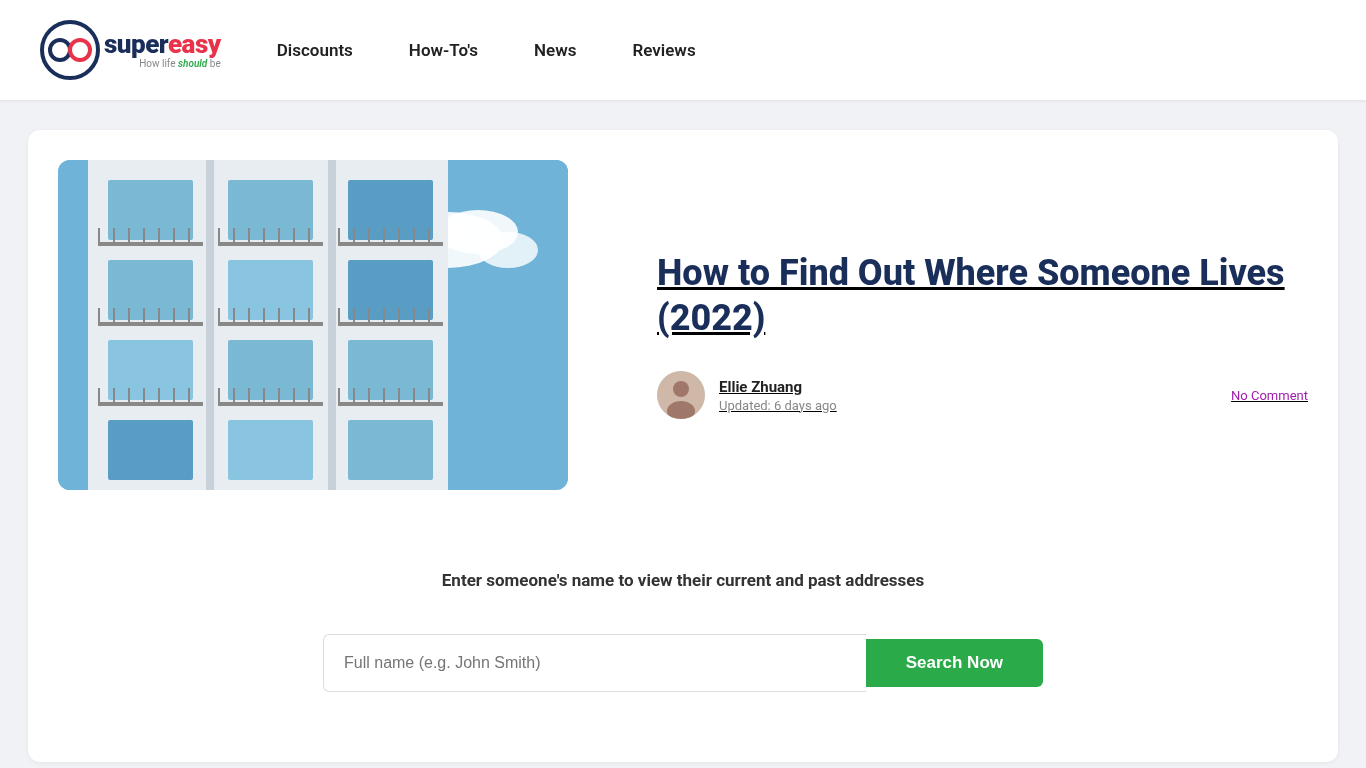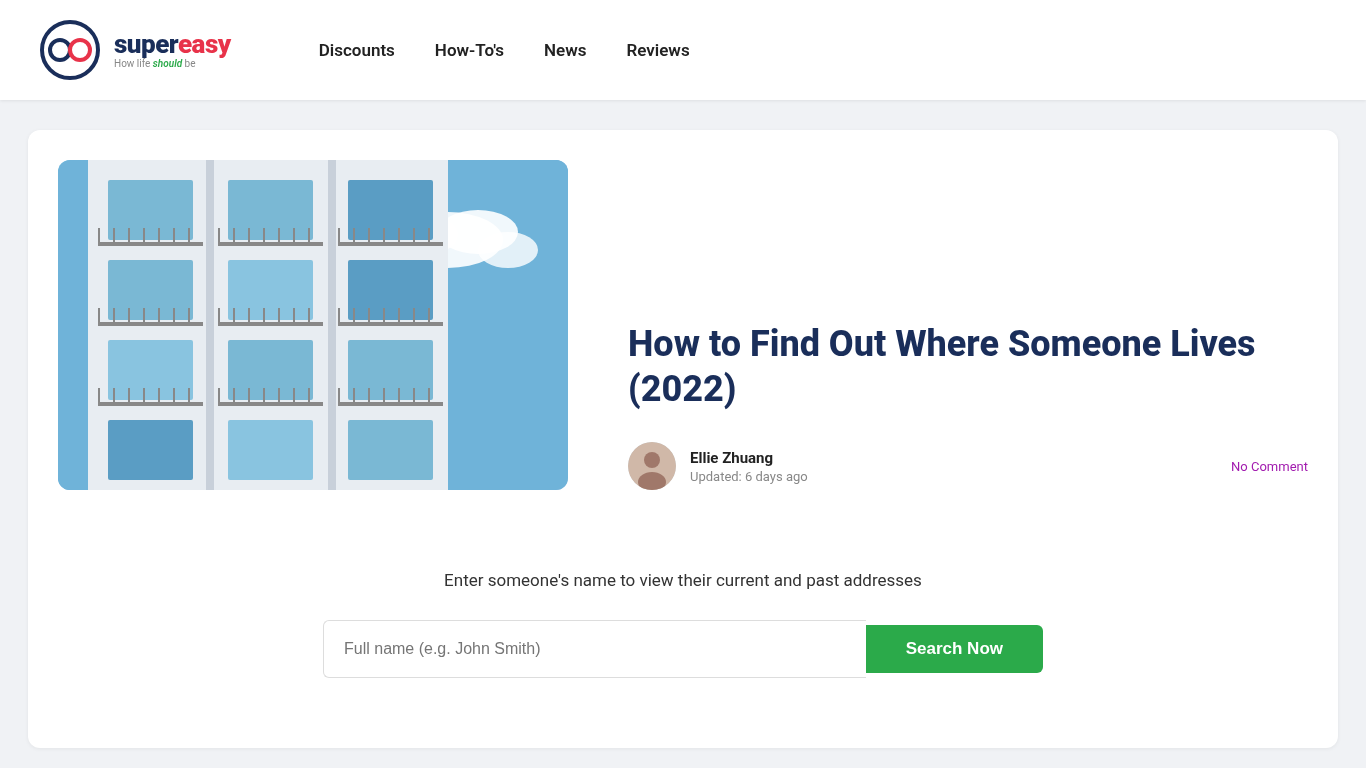--- a/index.html
+++ b/index.html
@@ -25,8 +25,9 @@
     .logo-area {
       display: flex;
       align-items: center;
-      gap: 14px;
-      margin-right: 88px;
+      gap: 4px;
+      margin-right: 56px;
+      text-align: right;
     }
 
     .logo-icon {

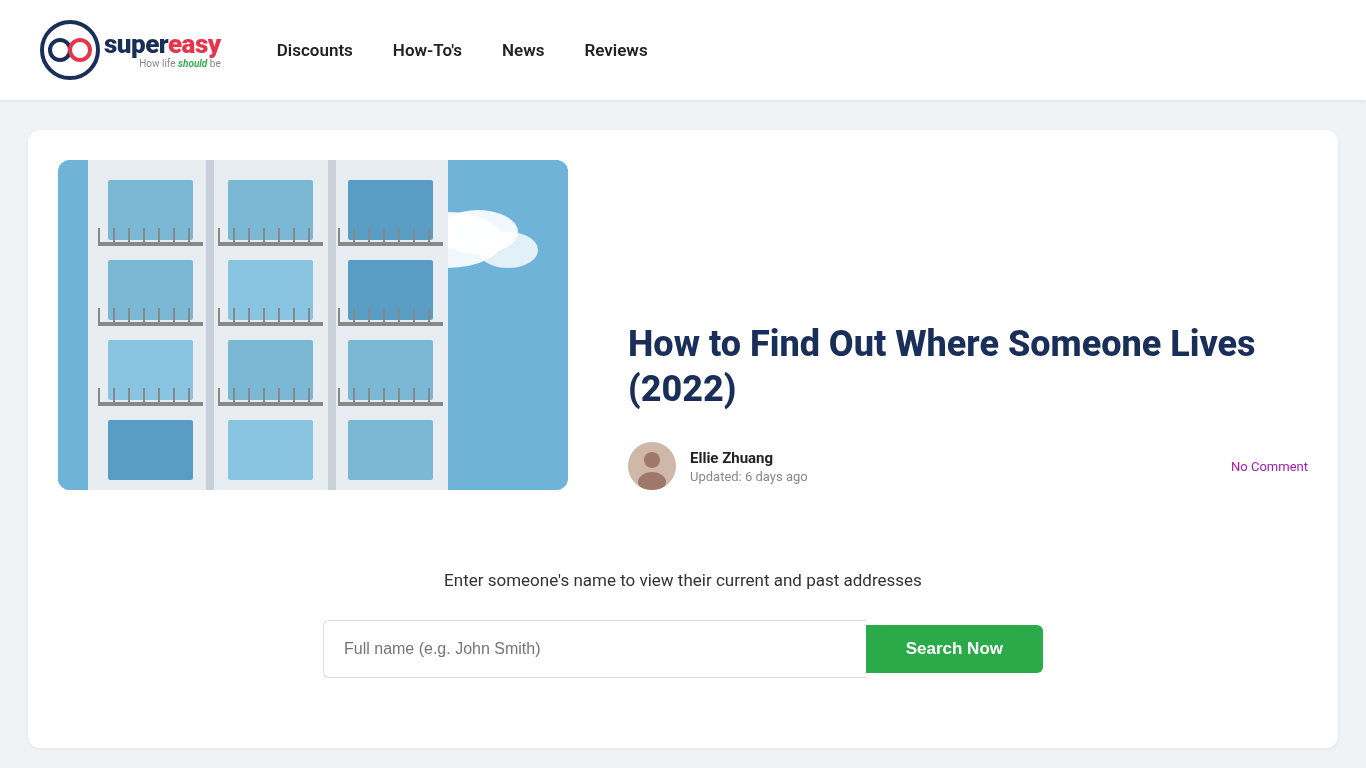--- a/index.html
+++ b/index.html
@@ -70,7 +70,7 @@
     nav.main-nav {
       display: flex;
       align-items: center;
-      gap: 40px;
+      gap: 56px;
       flex: 1;
     }
 

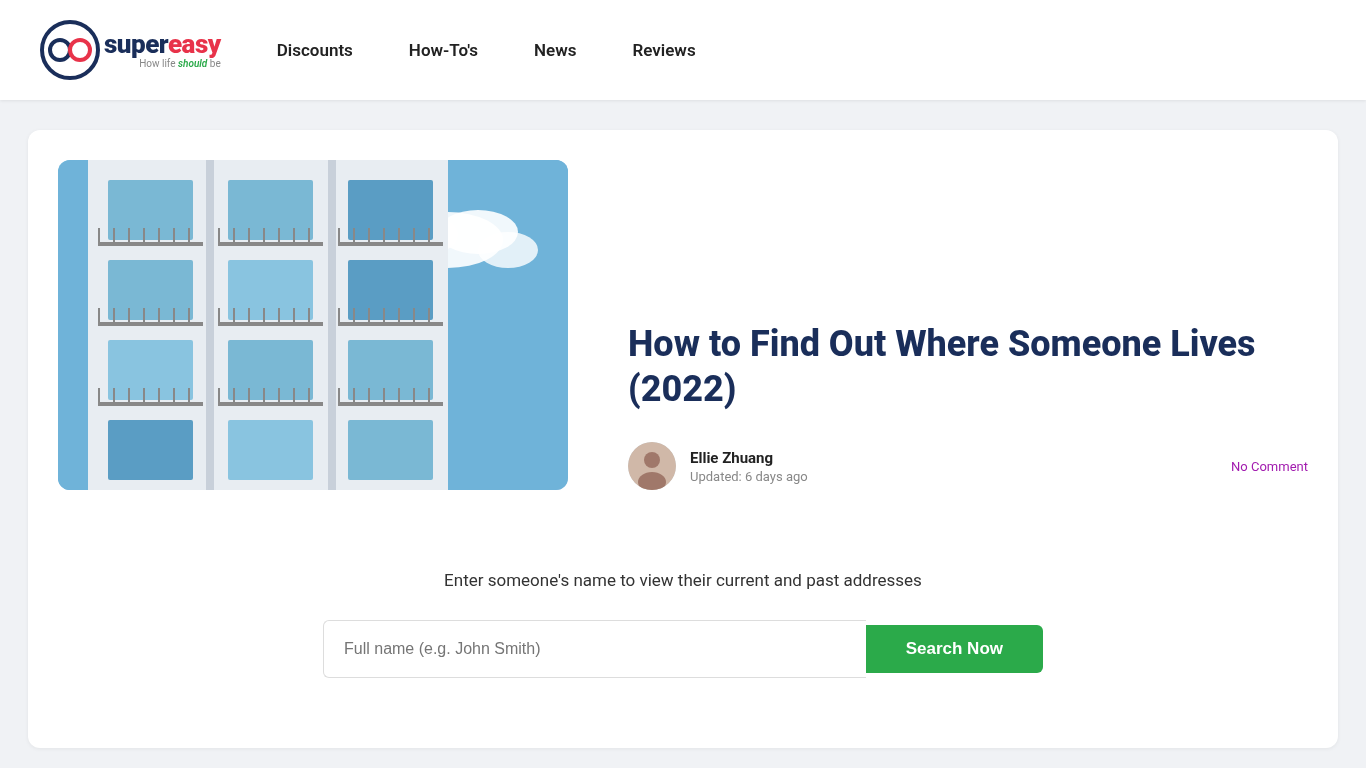--- a/index.html
+++ b/index.html
@@ -120,9 +120,10 @@
     
     .article-hero {
       display: flex;
-      align-items: flex-end;
-      gap: 60px;
+      align-items: center;
+      gap: 89px;
       margin-bottom: 60px;
+      text-decoration: underline;
     }
 
     .article-image {

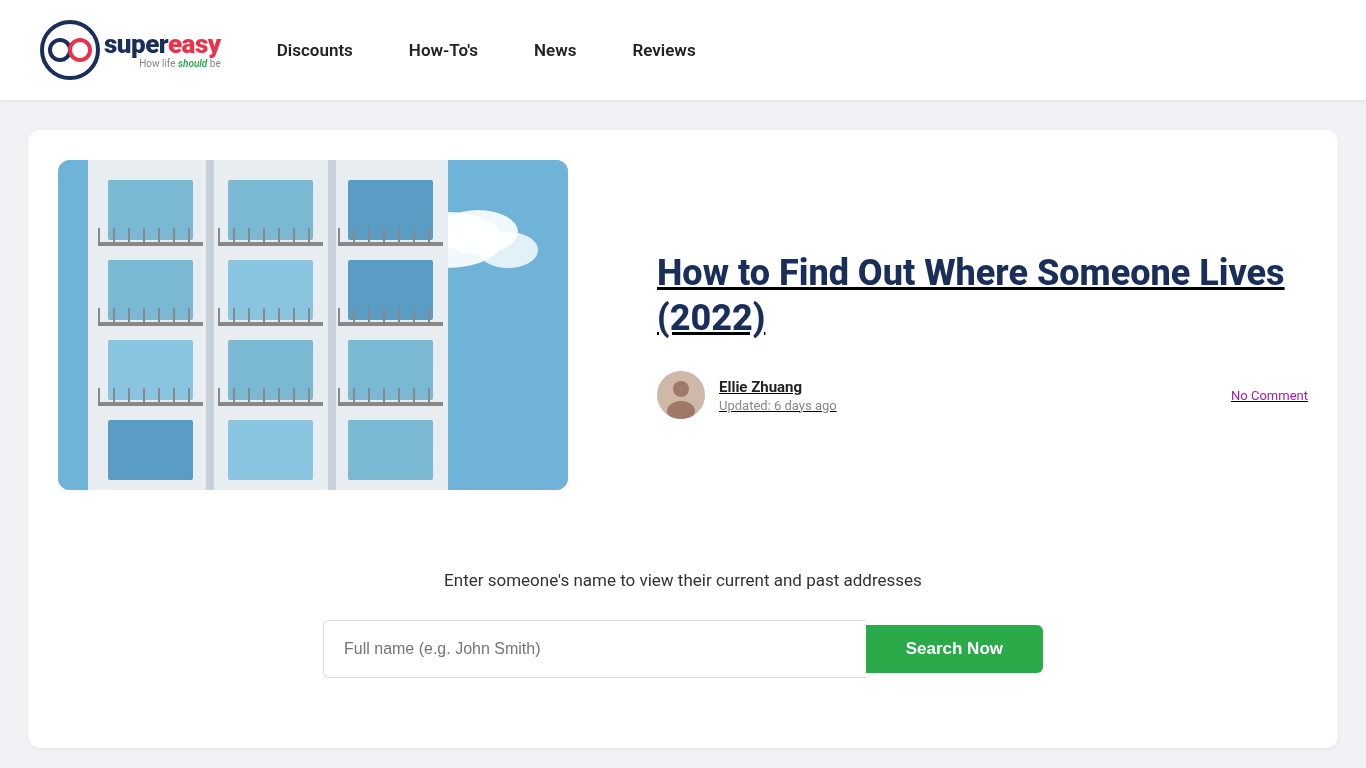--- a/index.html
+++ b/index.html
@@ -211,9 +211,9 @@
 
     .lookup-subtitle {
       font-size: 17px;
-      font-weight: 400;
+      font-weight: 700;
       color: #333;
-      margin-bottom: 30px;
+      margin-bottom: 44px;
     }
 
     .lookup-form {

